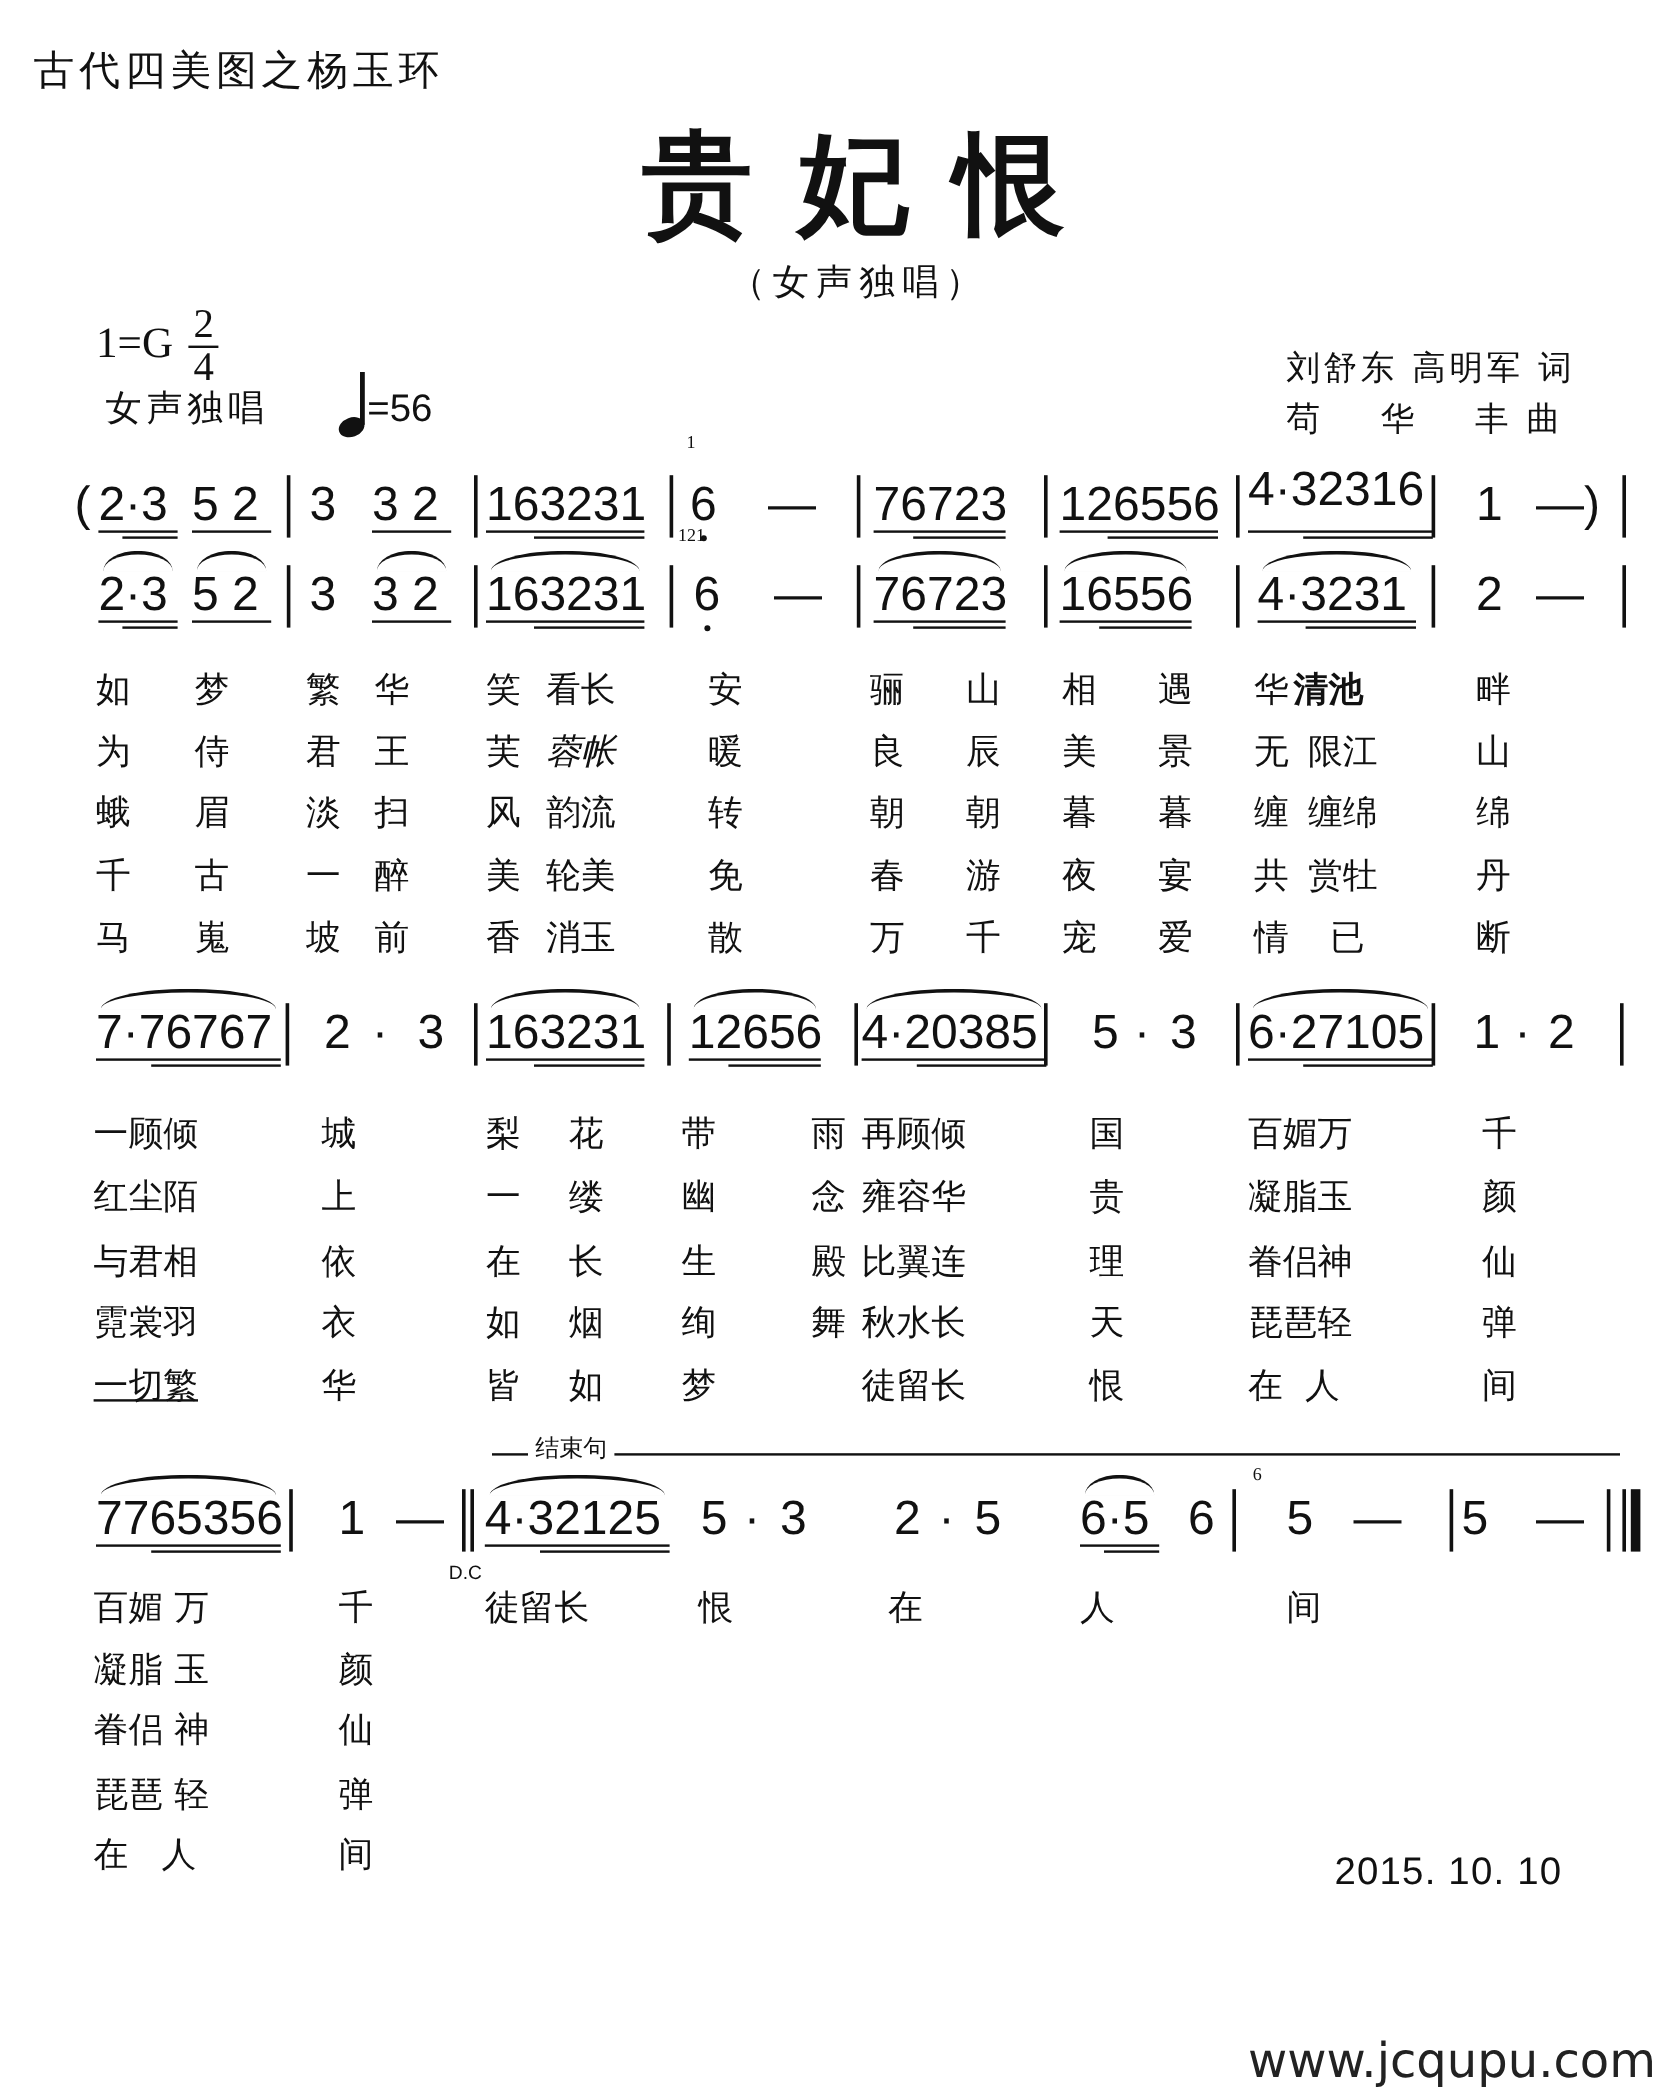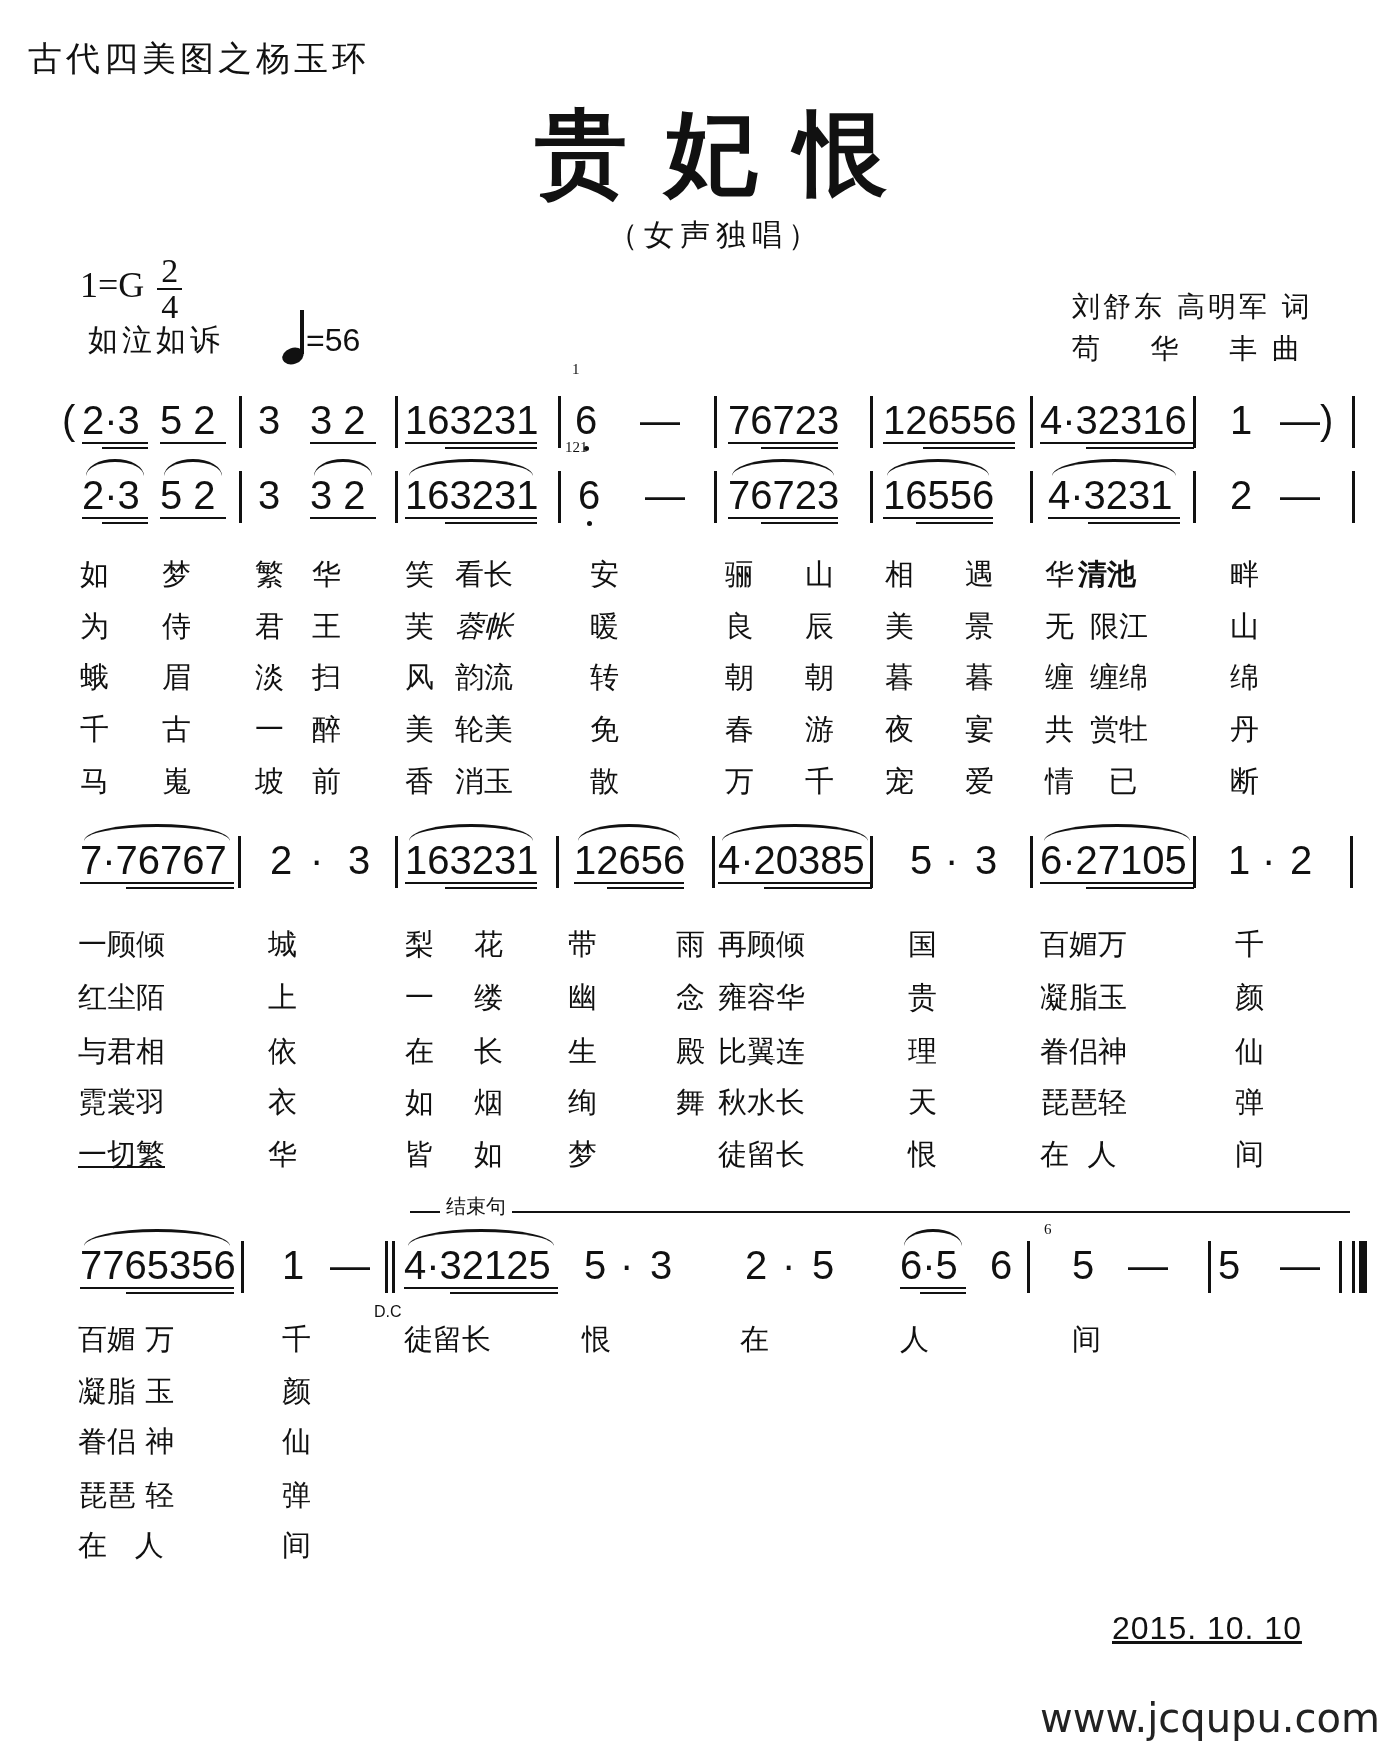--- a/index.html
+++ b/index.html
@@ -41,7 +41,7 @@
   </span>
 </div>
 
-<div class="abs tempo" style="left:88px;top:320px;">如泣如诉</div>
+<div class="abs tempo" style="left:88px;top:320px;">女声独唱</div>
 <div class="abs" style="left:278px;top:308px;width:40px;height:60px;">
   <svg width="40" height="60" viewBox="0 0 40 60">
       <rect x="22" y="2" width="4" height="44" fill="#111"></rect>

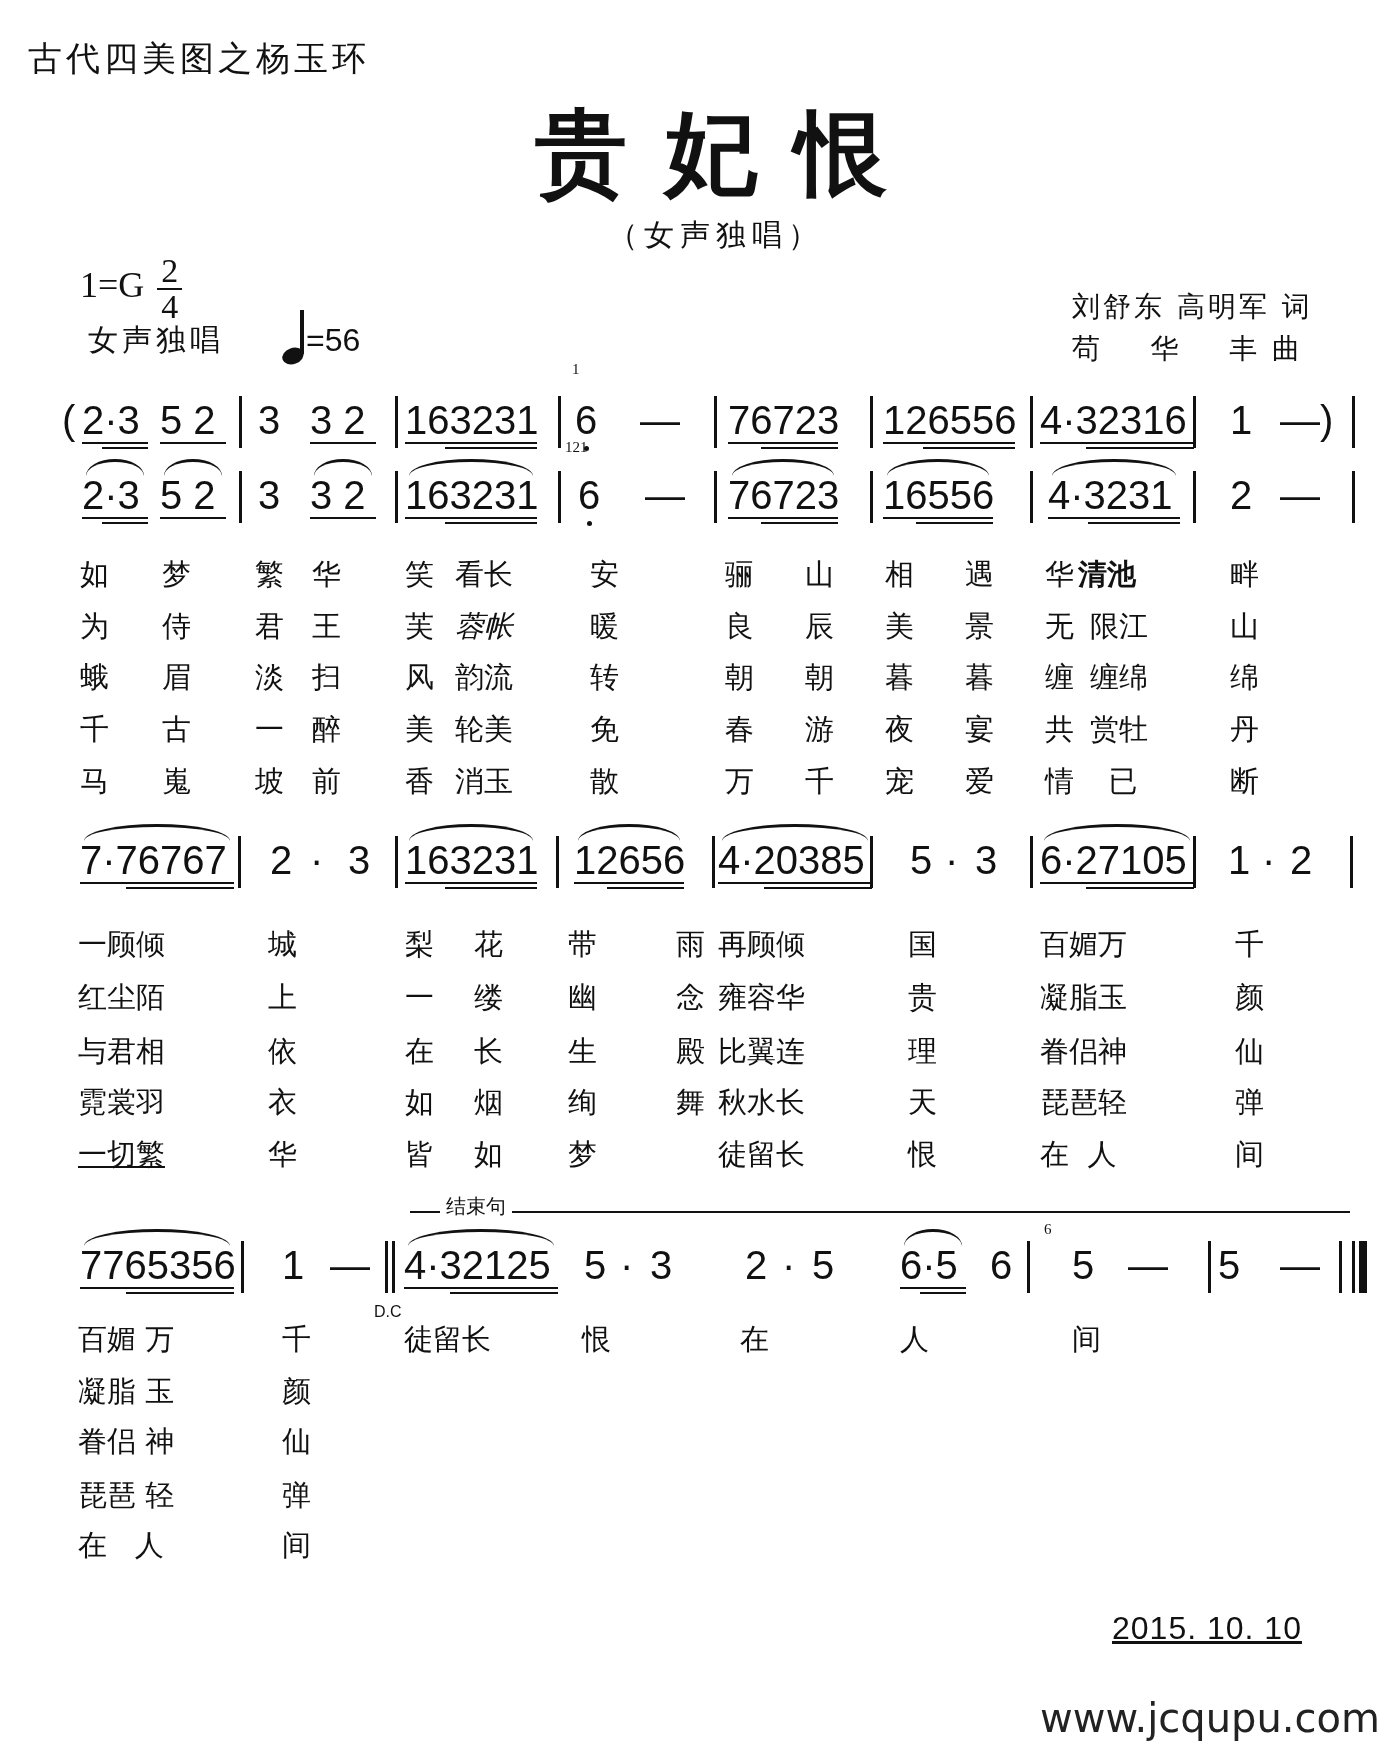--- a/index.html
+++ b/index.html
@@ -83,7 +83,7 @@
     <div class="note" style="left: 883px; top: 400px; letter-spacing: 0px;">126556</div>
     <div class="ul" style="left: 883px; top: 442px; width: 132px;"></div>
     <div class="ul" style="left: 922.6px; top: 447px; width: 92.4px;"></div>
-    <div class="note" style="left: 1040px; top: 400px; letter-spacing: 0px;">4·32316</div>
+    <div class="note" style="left: 1040px; top: 388px; letter-spacing: 0px;">4·32316</div>
     <div class="ul" style="left: 1040px; top: 442px; width: 154px;"></div>
     <div class="ul" style="left: 1086.2px; top: 447px; width: 107.8px;"></div>
     <div class="note" style="left: 1230px; top: 400px; letter-spacing: 0px;">1</div>

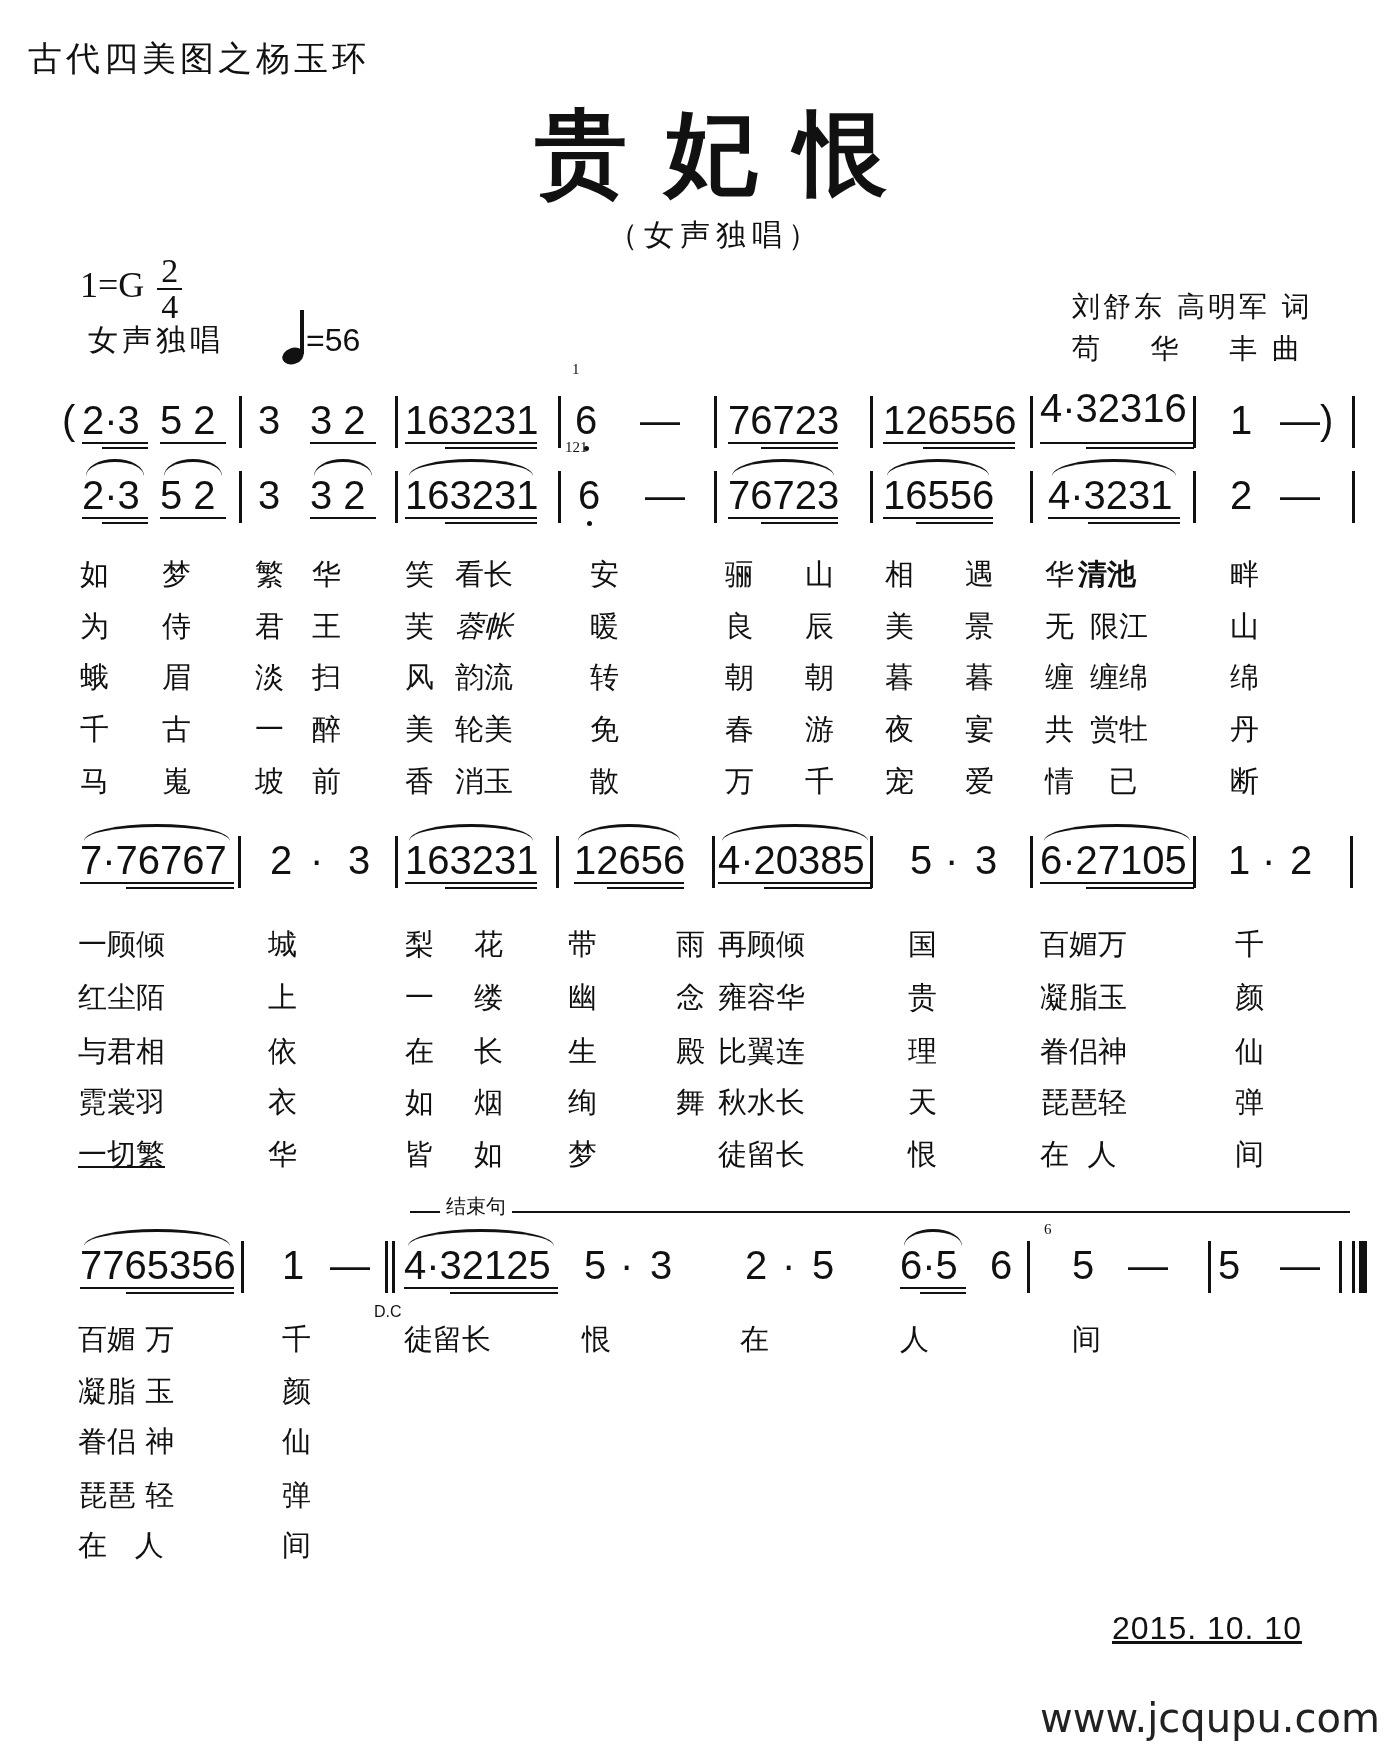--- a/index.html
+++ b/index.html
@@ -341,7 +341,7 @@
   </div>
 <div id="lyrics"></div>
 
-<div class="abs date" style="left:1112px;top:1610px;text-decoration:underline;">2015. 10. 10</div>
+<div class="abs date" style="left:1112px;top:1541px;">2015. 10. 10</div>
 <div class="abs url" style="left:1040px;top:1695px;">www.jcqupu.com</div>
 
 </body></html>

